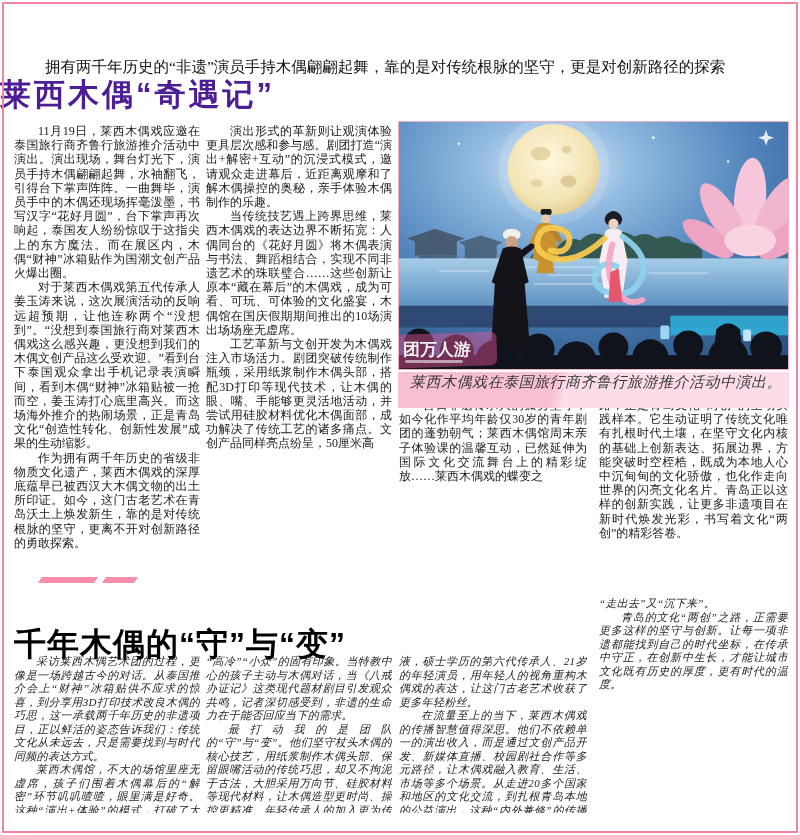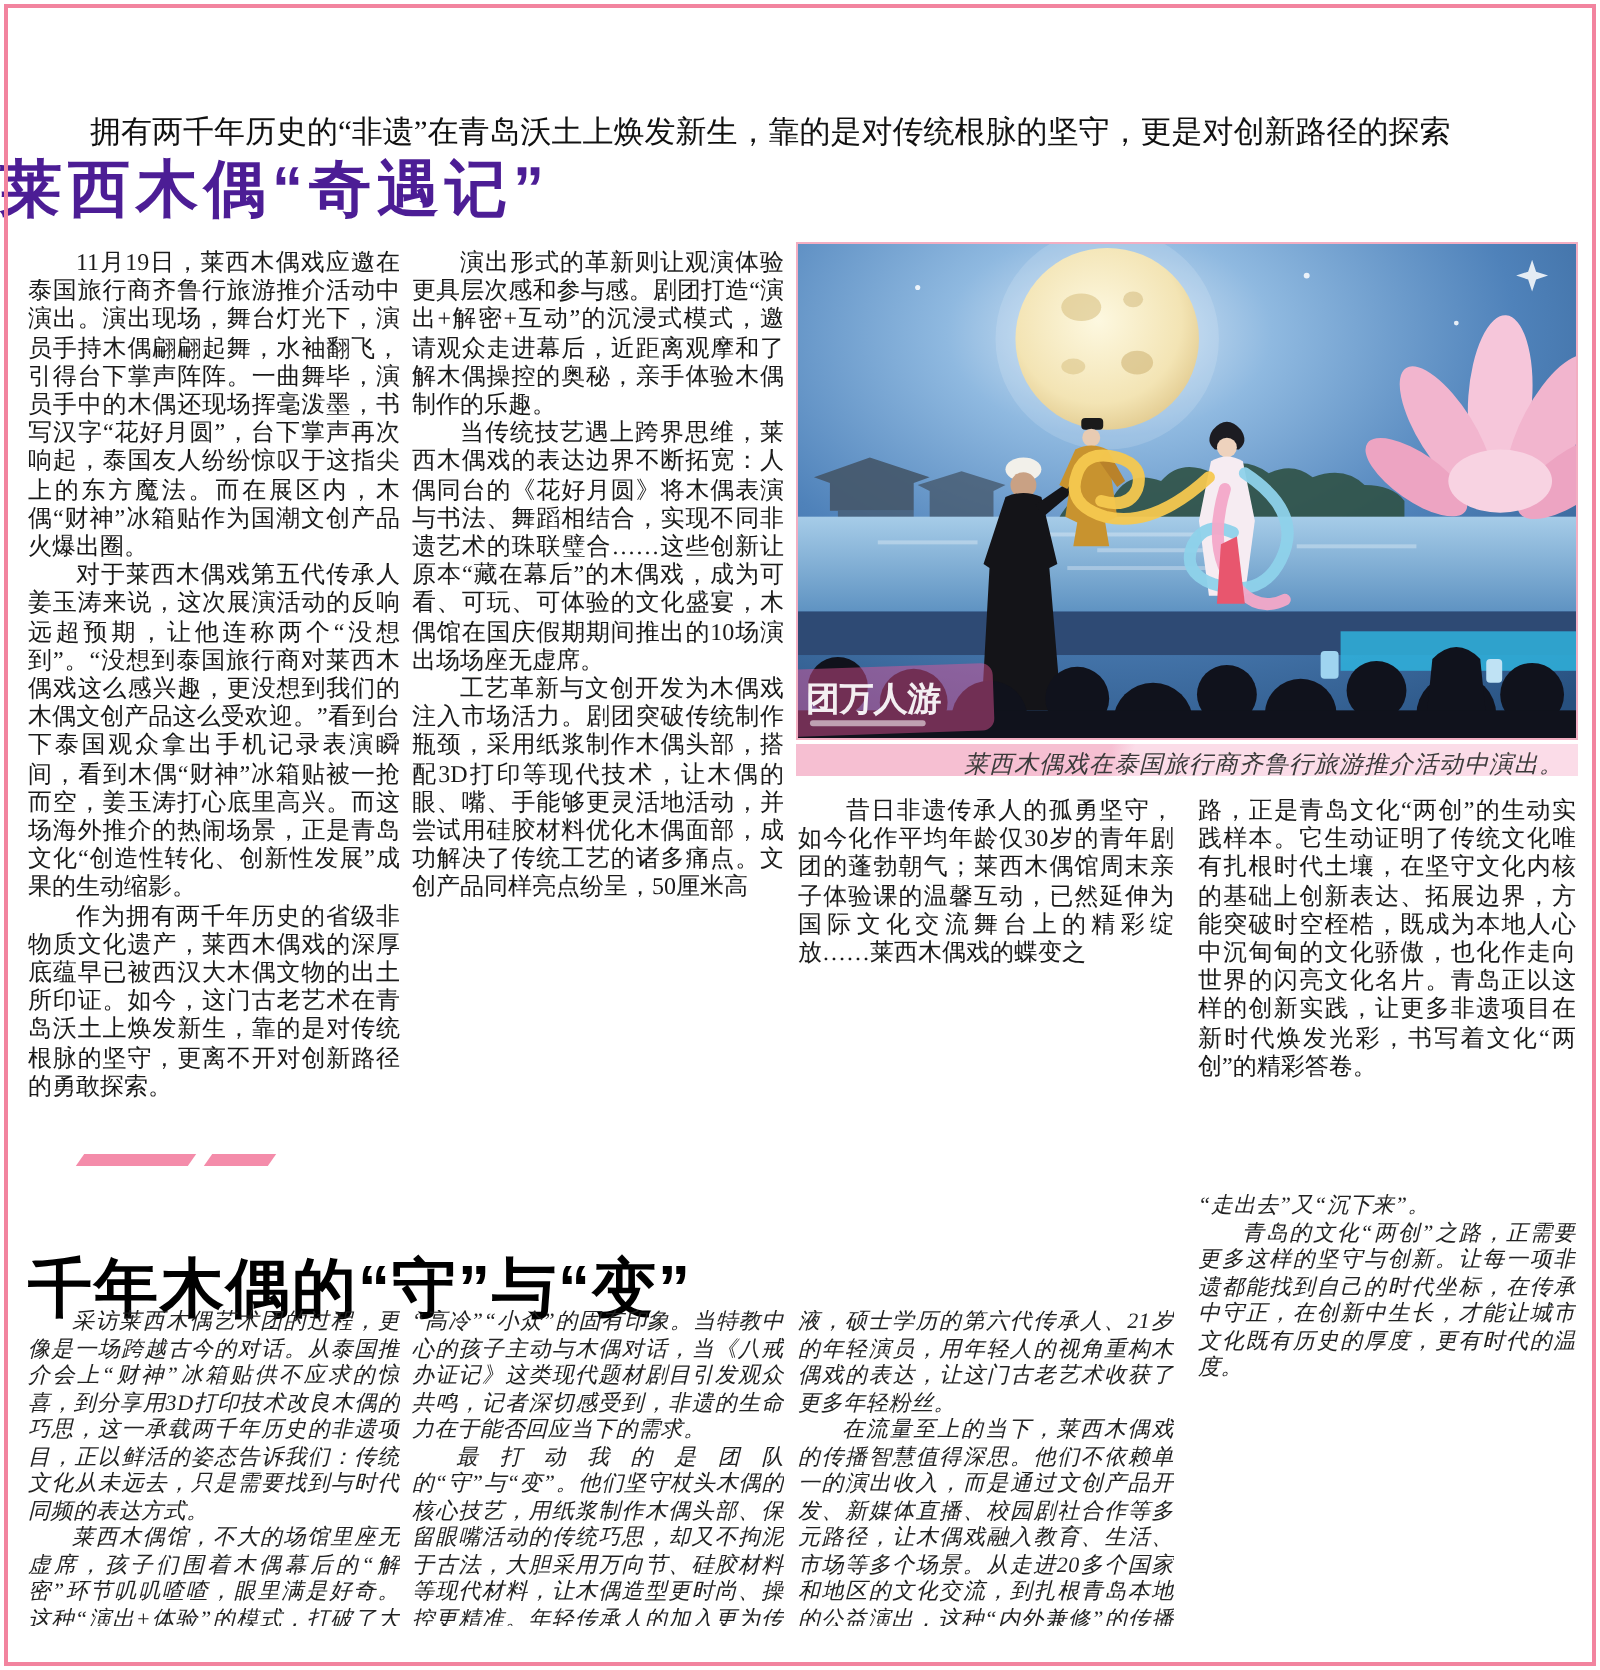--- a/index.html
+++ b/index.html
@@ -44,7 +44,7 @@
 <div class="page">
   <div class="frame"></div>
 
-  <p class="lead">拥有两千年历史的“非遗”在青岛沃土上焕发新生，靠的是对传统根脉的坚守，更是对创新路径的探索</p>
+  <p class="lead">拥有两千年历史的“非遗”演员手持木偶翩翩起舞，靠的是对传统根脉的坚守，更是对创新路径的探索</p>
   <div class="h1">莱西木偶“奇遇记”</div>
 
   <div class="col" id="c1">

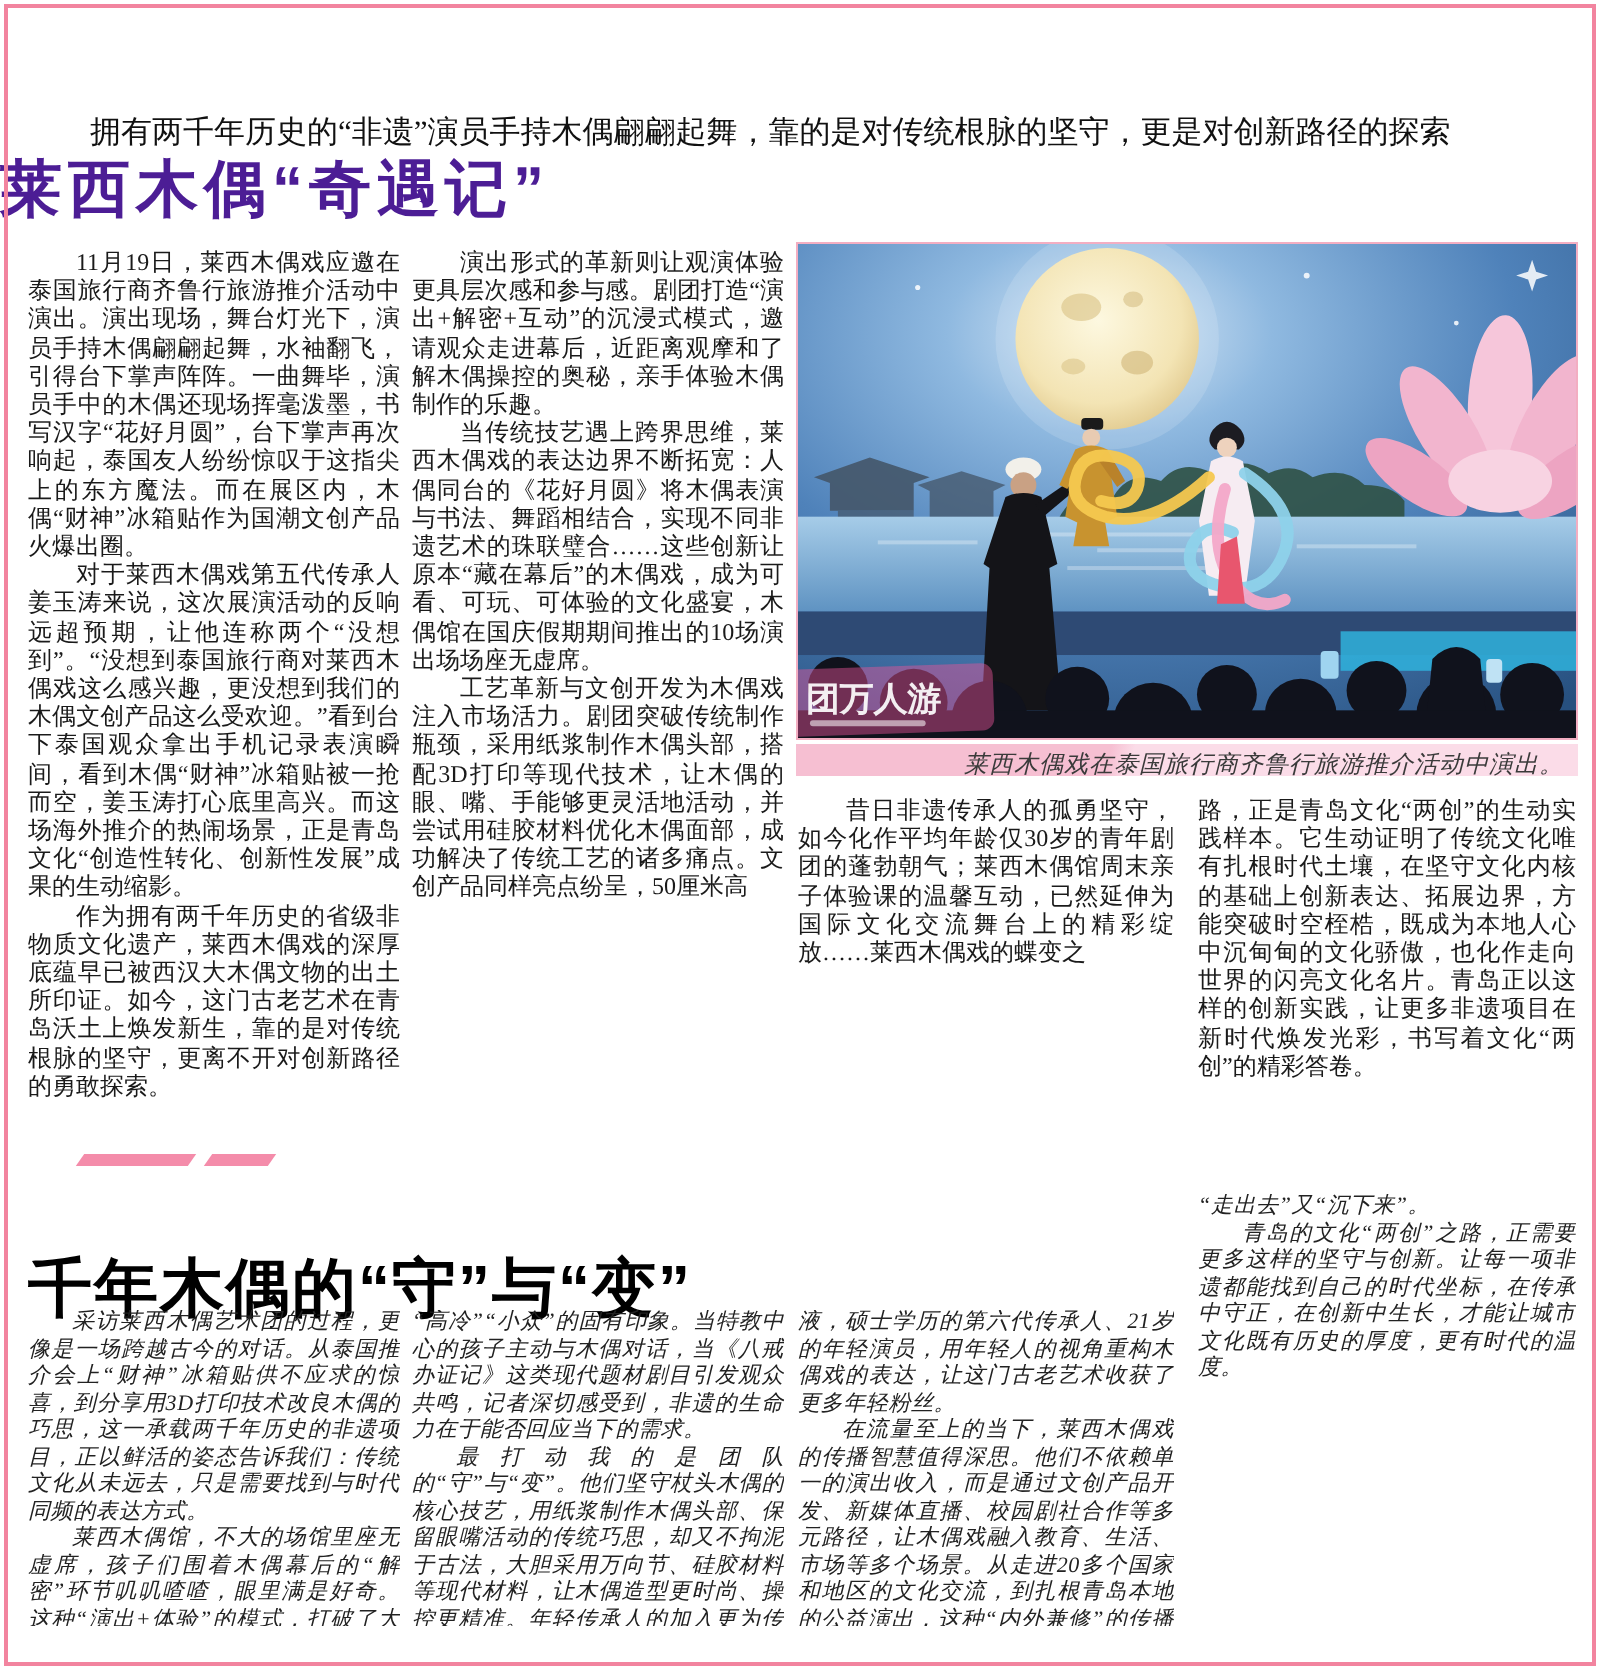--- a/index.html
+++ b/index.html
@@ -19,9 +19,9 @@
   #c4{left:599px;top:398px;width:189px;height:152px;}
   .photo-wrap{position:absolute;left:398px;top:121px;width:391px;z-index:1;}
   .photo{display:block;width:391px;height:249px;border:1px solid #f3aec2;box-sizing:border-box;}
-  .caption{width:391px;height:16px;box-sizing:border-box;margin-top:2px;
+  .caption{width:391px;height:36px;box-sizing:border-box;margin-top:2px;
            background:linear-gradient(105deg,#f6bfd2 0%,#f6bfd2 40%,#fbdce8 43%,#fbdce8 100%);
-           font-size:12px;font-style:italic;color:#3a3a3a;text-align:right;
+           font-size:15px;font-style:italic;color:#3a3a3a;text-align:right;
            line-height:21px;padding-right:7px;letter-spacing:.5px;}
   .note-head{position:absolute;left:40px;top:549px;font-family:"Liberation Sans", sans-serif;}
   .note-head .sq{display:inline-block;width:15px;height:15px;background:#e01230;vertical-align:-1px;margin-right:8px;}

